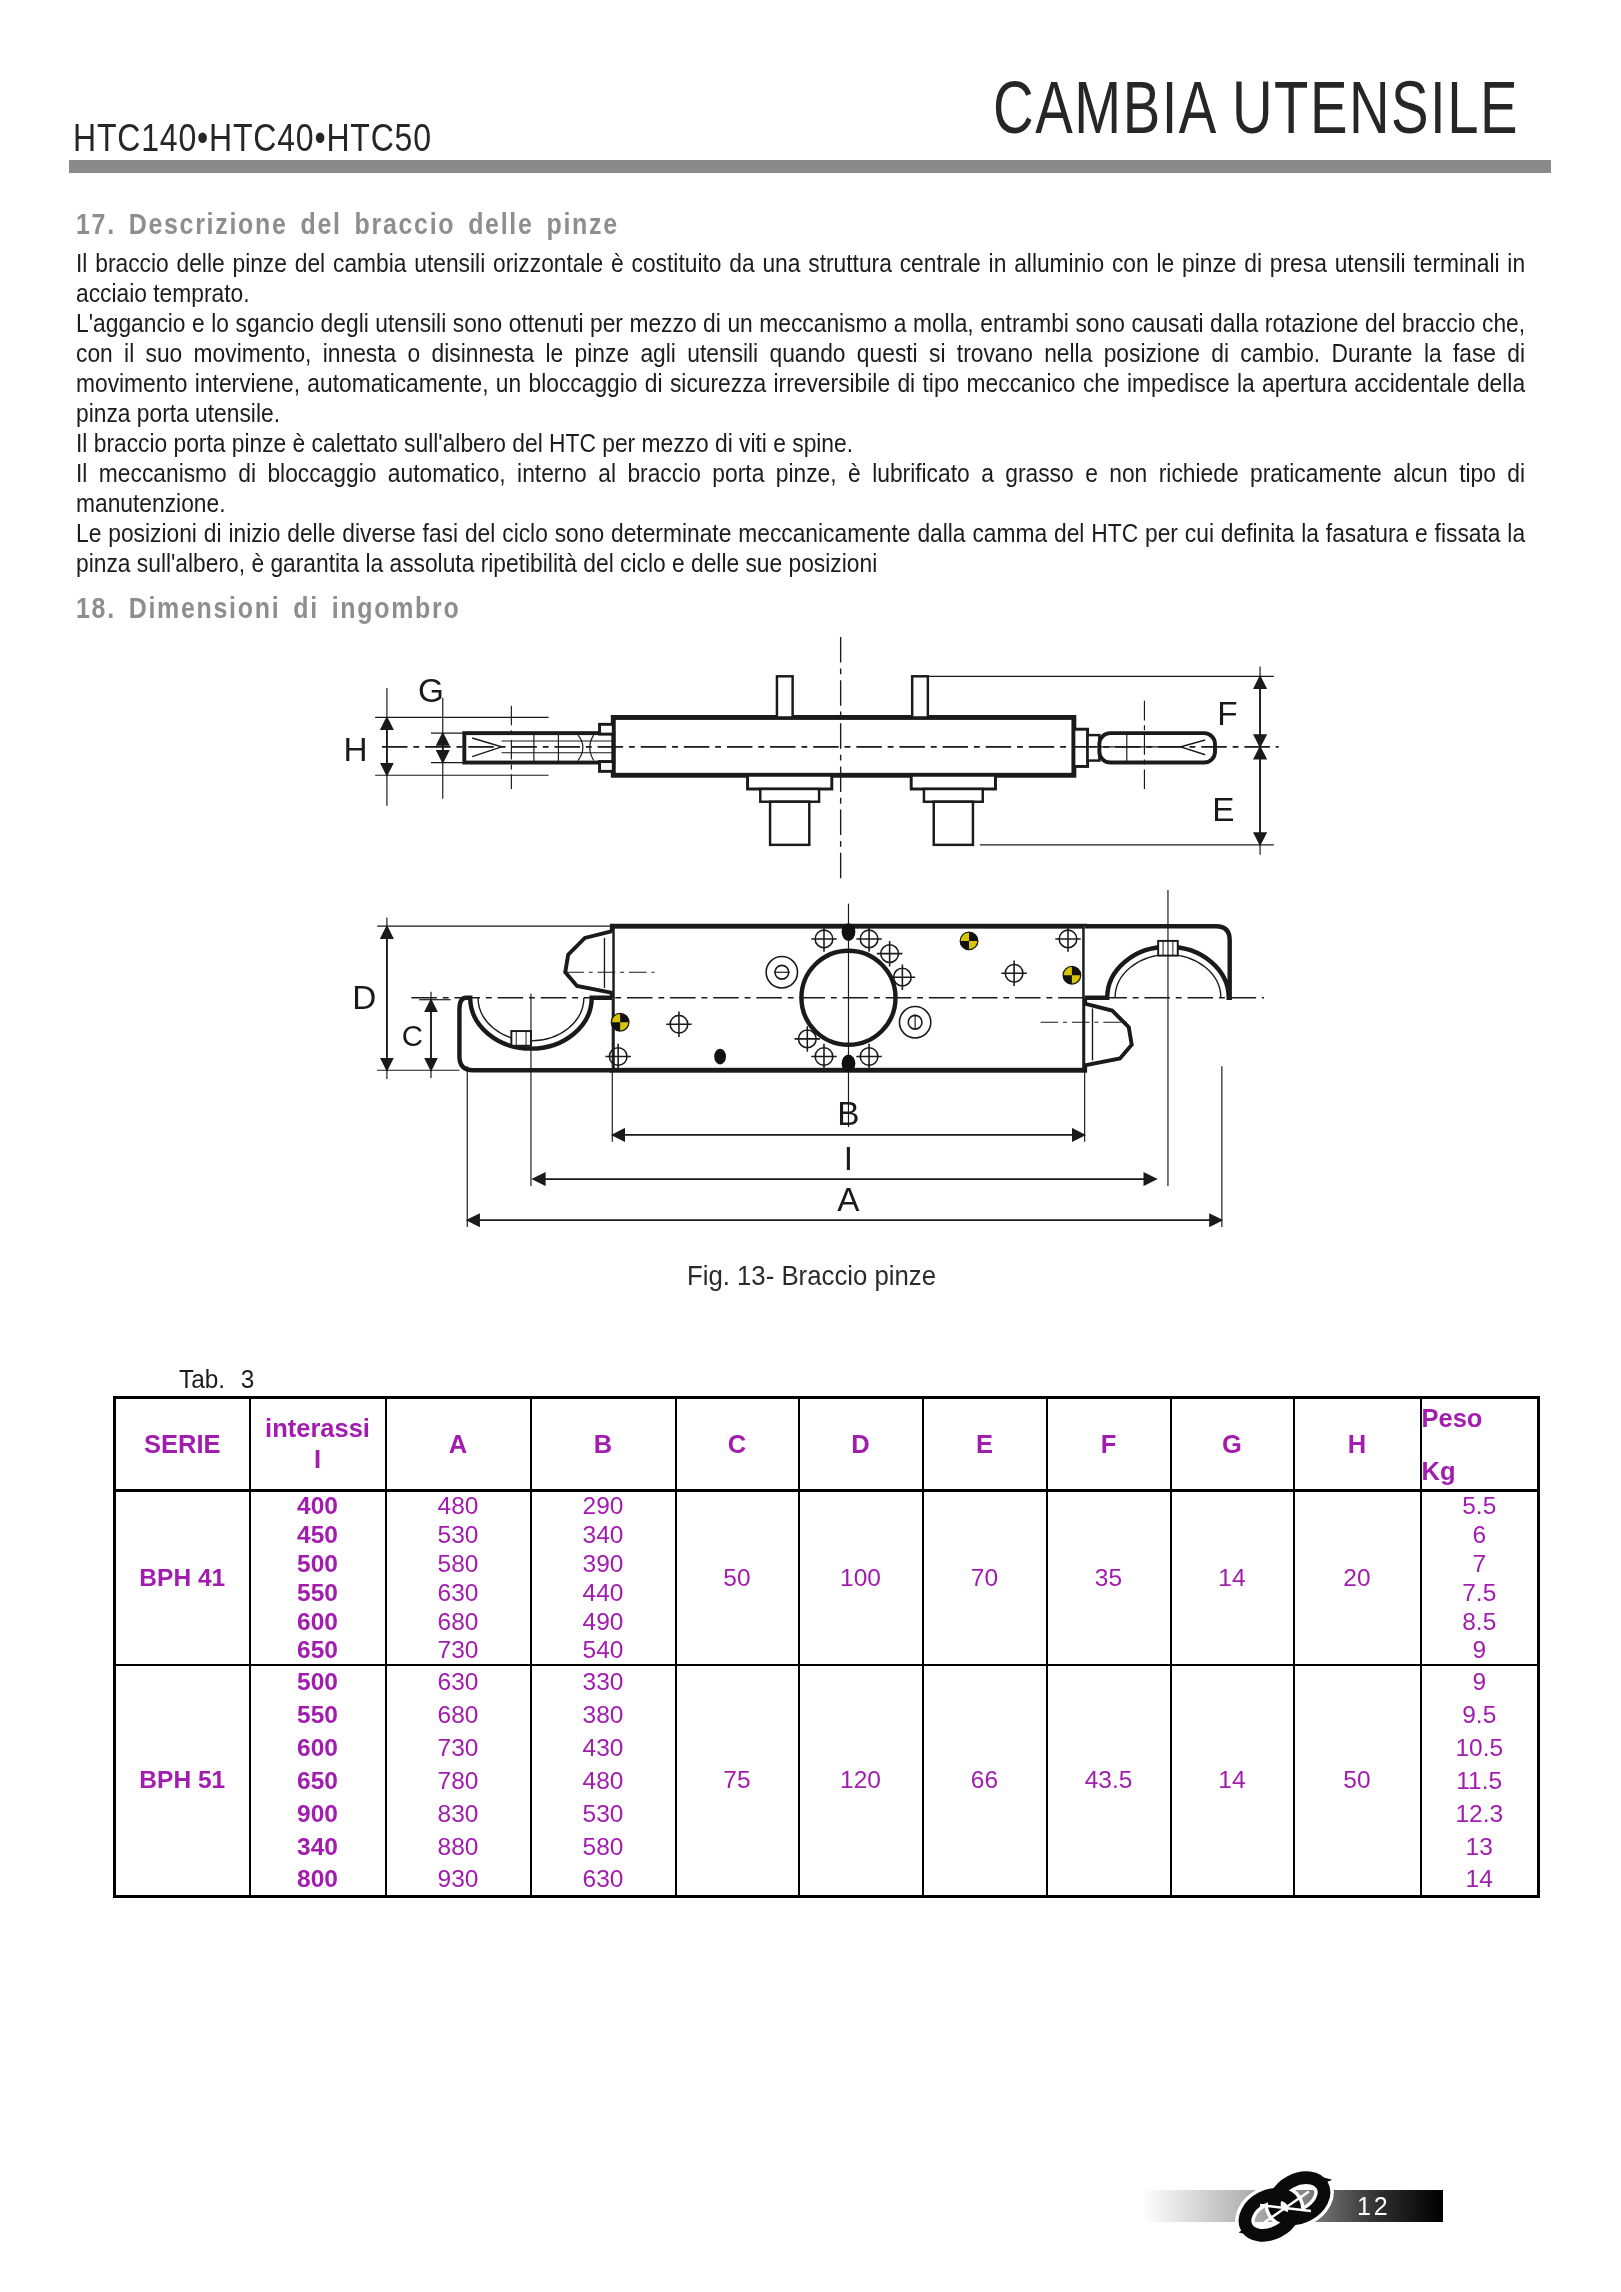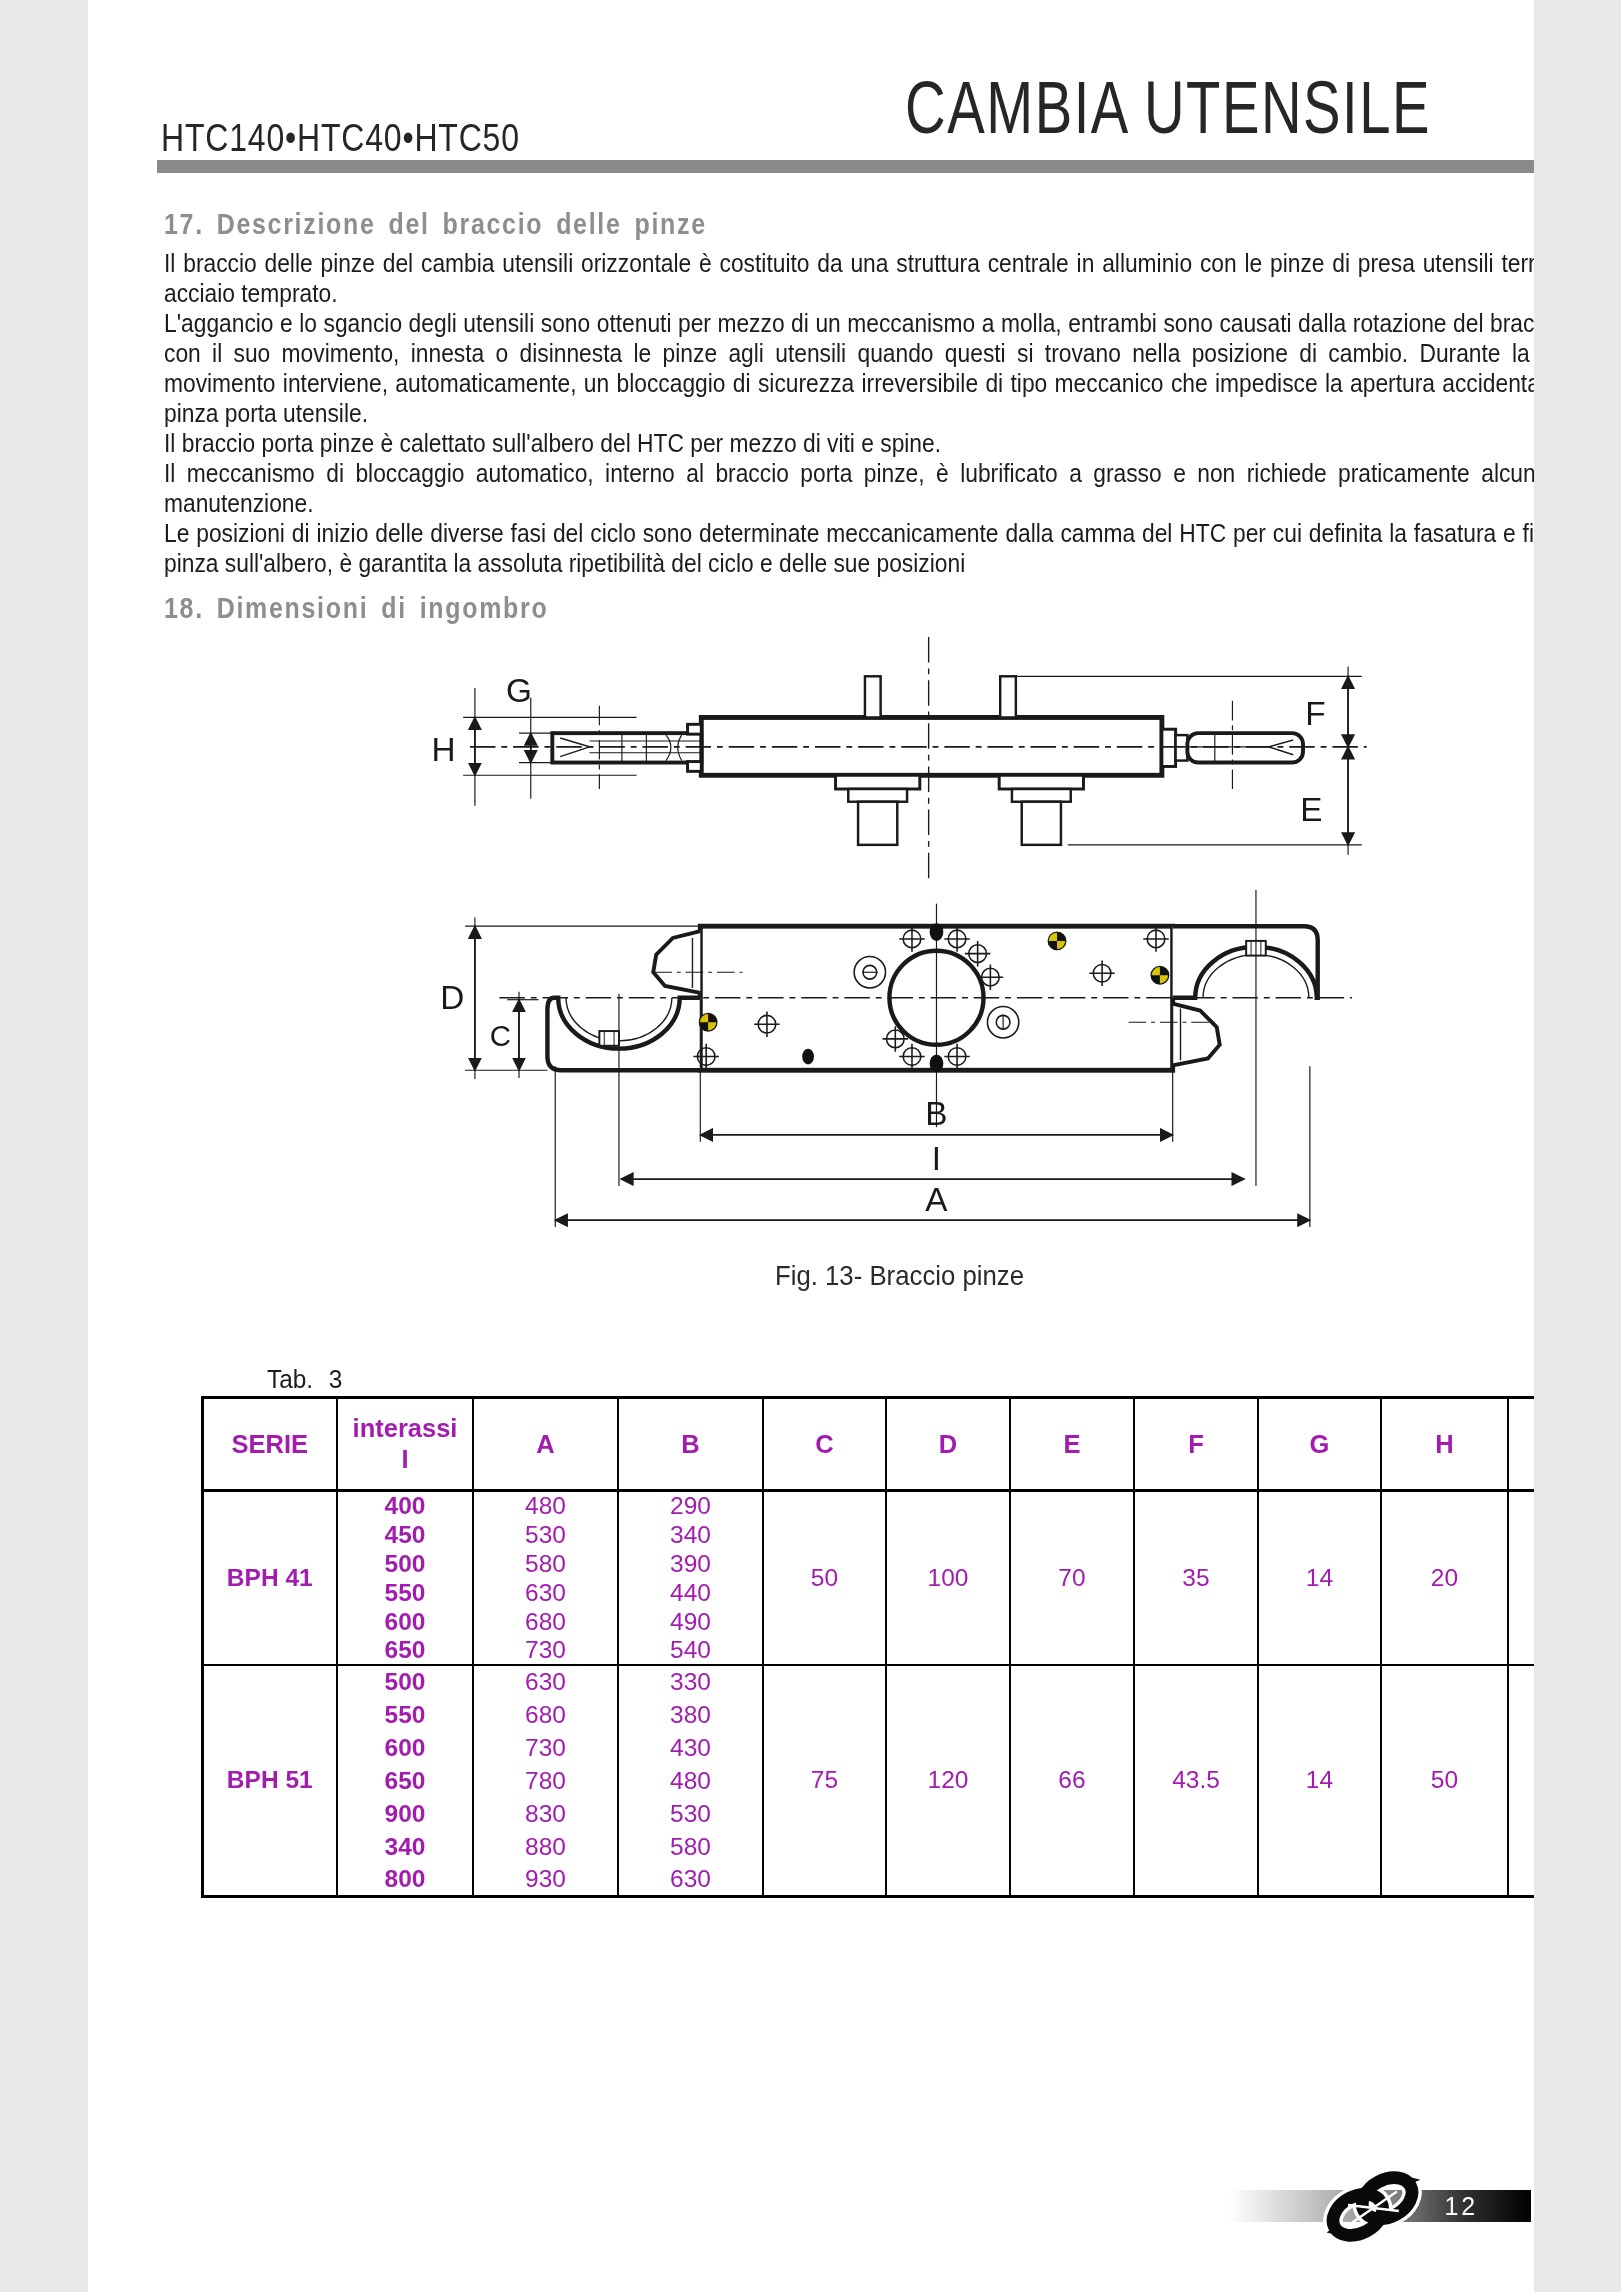--- a/index.html
+++ b/index.html
@@ -3,7 +3,7 @@
 <meta charset="utf-8">
 <style>
   html,body{margin:0;padding:0;background:#e8e8e8;}
-  #page{position:relative;width:1446px;height:2293px;background:#ffffff;
+  #page{position:relative;width:1621px;height:2293px;background:#ffffff;
         font-family:"Liberation Sans",sans-serif;color:#1a1a1a;overflow:hidden;margin:0 auto;}
 
   

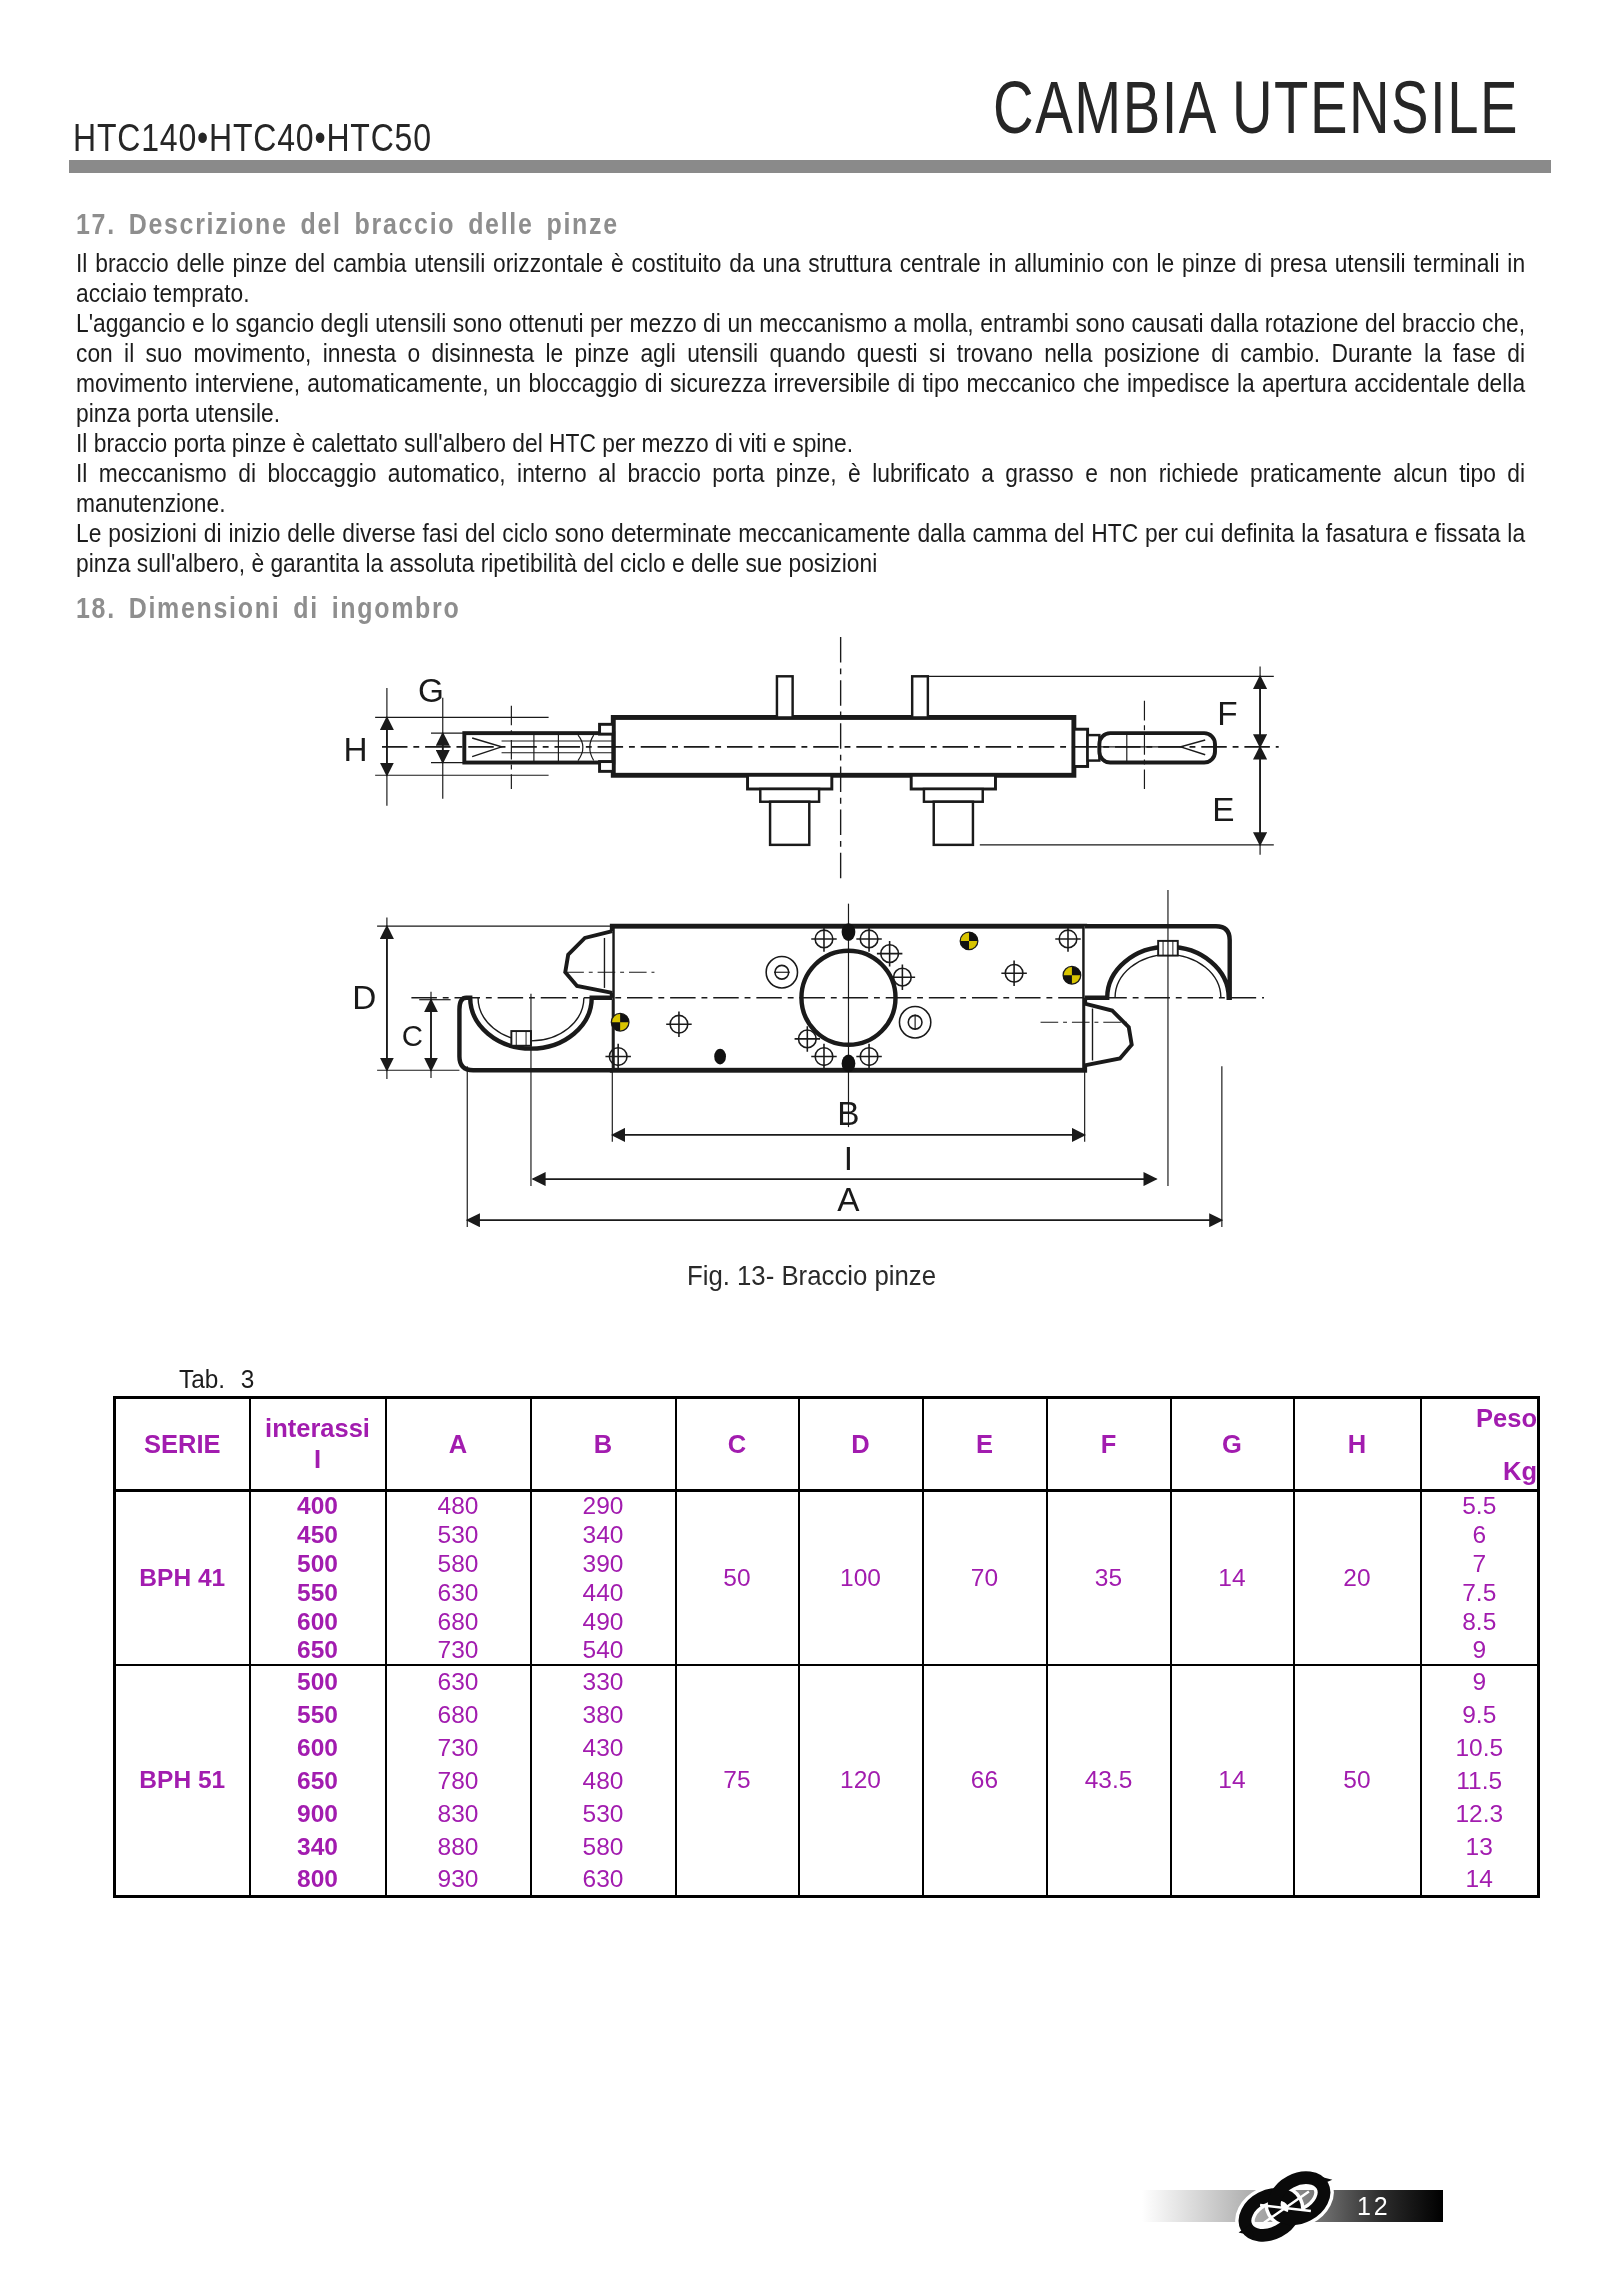--- a/index.html
+++ b/index.html
@@ -41,7 +41,7 @@
   #dim-table .serie-cell{font-weight:bold;}
   #dim-table .inter-cell{font-weight:bold;}
   #dim-table .hdr-sub{margin-top:2px;}
-  #dim-table .peso-head{display:flex;flex-direction:column;justify-content:space-between;height:82px;padding:3.9px 0 2px 0;align-items:flex-end;border-radius:17px;}
+  #dim-table .peso-head{display:flex;flex-direction:column;justify-content:space-between;height:82px;padding:3.9px 0 2px 0;align-items:flex-start;border-radius:17px;}
 
   
   .footer-bar{position:absolute;left:1142px;top:2190px;width:301px;height:32px;

